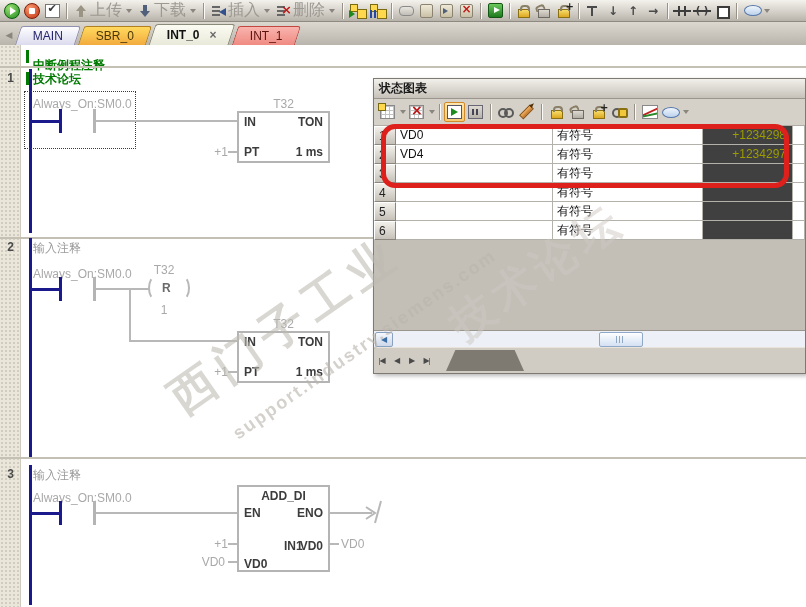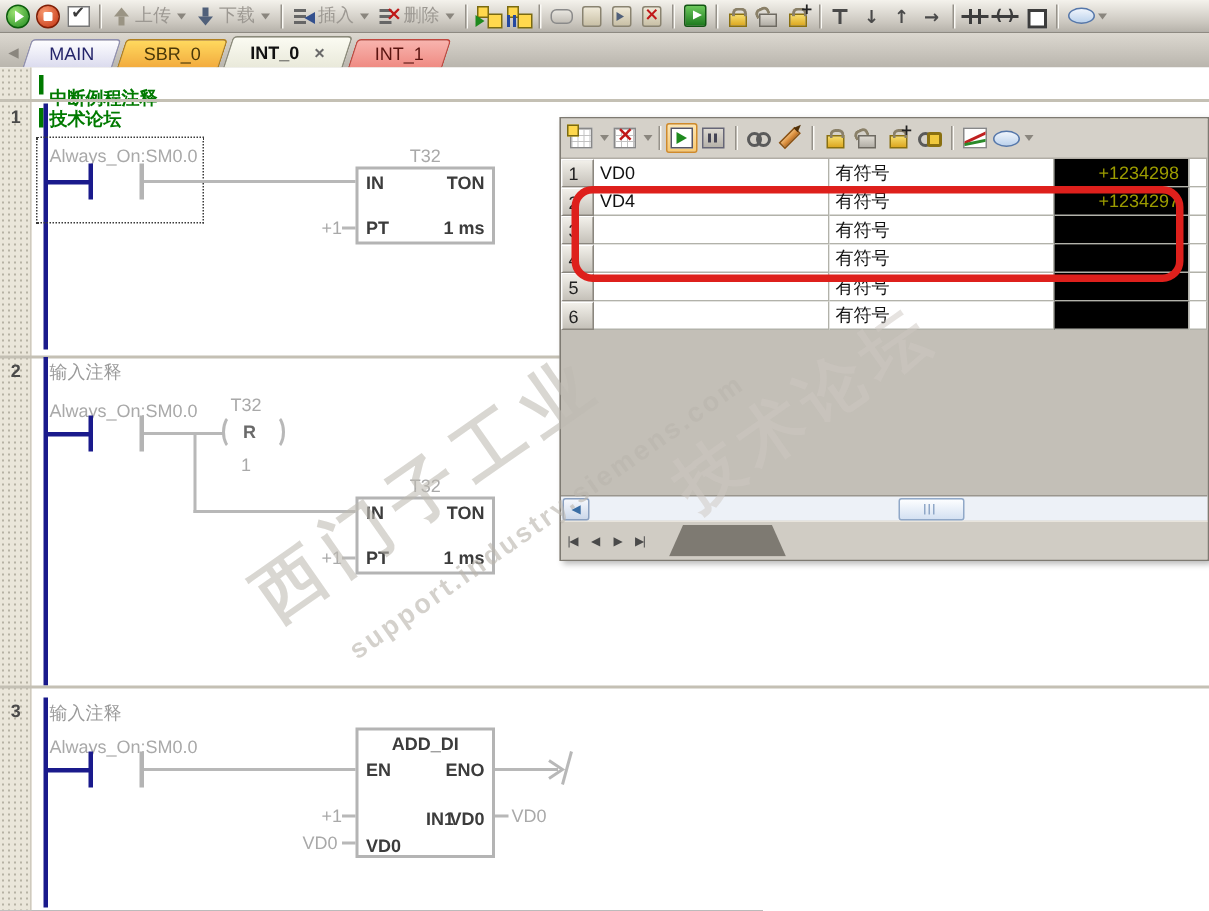--- a/index.html
+++ b/index.html
@@ -11,7 +11,7 @@
     background:linear-gradient(#f4f2ec,#ccc8c0 70%,#b7b3ab);border-bottom:1px solid #8e8a82;padding-left:2px;box-sizing:border-box;}
   .ti{width:20px;height:18px;display:flex;align-items:center;justify-content:center;position:relative;flex:none;}
   .tbtn{display:flex;align-items:center;height:18px;padding:0 3px;flex:none;}
-  .tlabel{font-size:12px;color:#9c9892;margin:0 2px;white-space:nowrap;}
+  .tlabel{font-size:16px;color:#9c9892;margin:0 2px;white-space:nowrap;}
   .sep{width:1px;height:16px;background:#96928a;box-shadow:1px 0 0 #fbfaf6;margin:0 4px;flex:none;}
   .caret{width:0;height:0;border-left:3px solid transparent;border-right:3px solid transparent;border-top:4px solid #8a867e;margin-left:2px;}
   .ic-run{width:14px;height:14px;border-radius:50%;background:radial-gradient(circle at 35% 30%,#9be272,#1f8a1f);border:1px solid #0b5c0b;position:relative;}

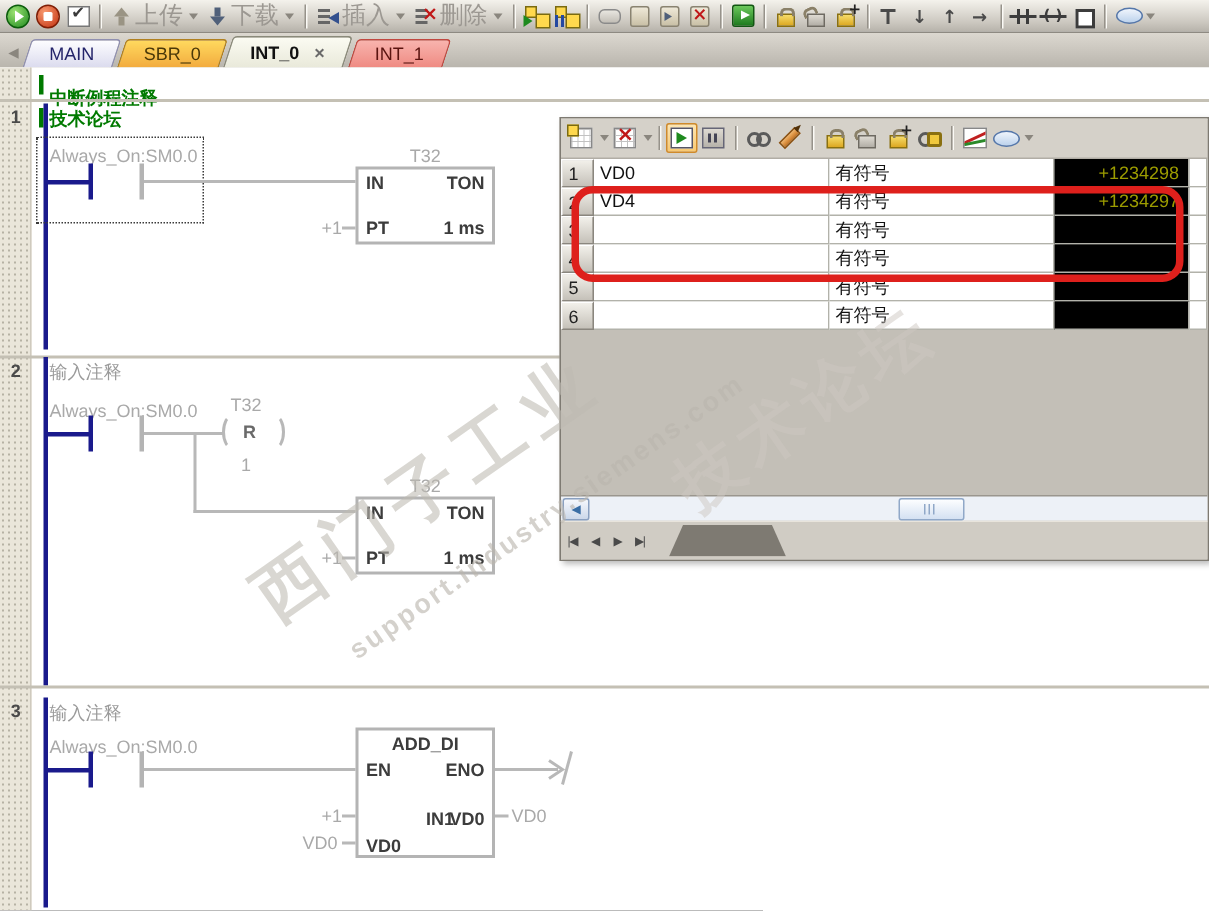--- a/index.html
+++ b/index.html
@@ -343,6 +343,9 @@
   </div>
 
   <div class="statuswin">
+    <div class="swtitle">
+      <span>状态图表</span>
+    </div>
     <div class="swtools">
       <span class="sbtn">
           <span class="ic-grid new"></span>

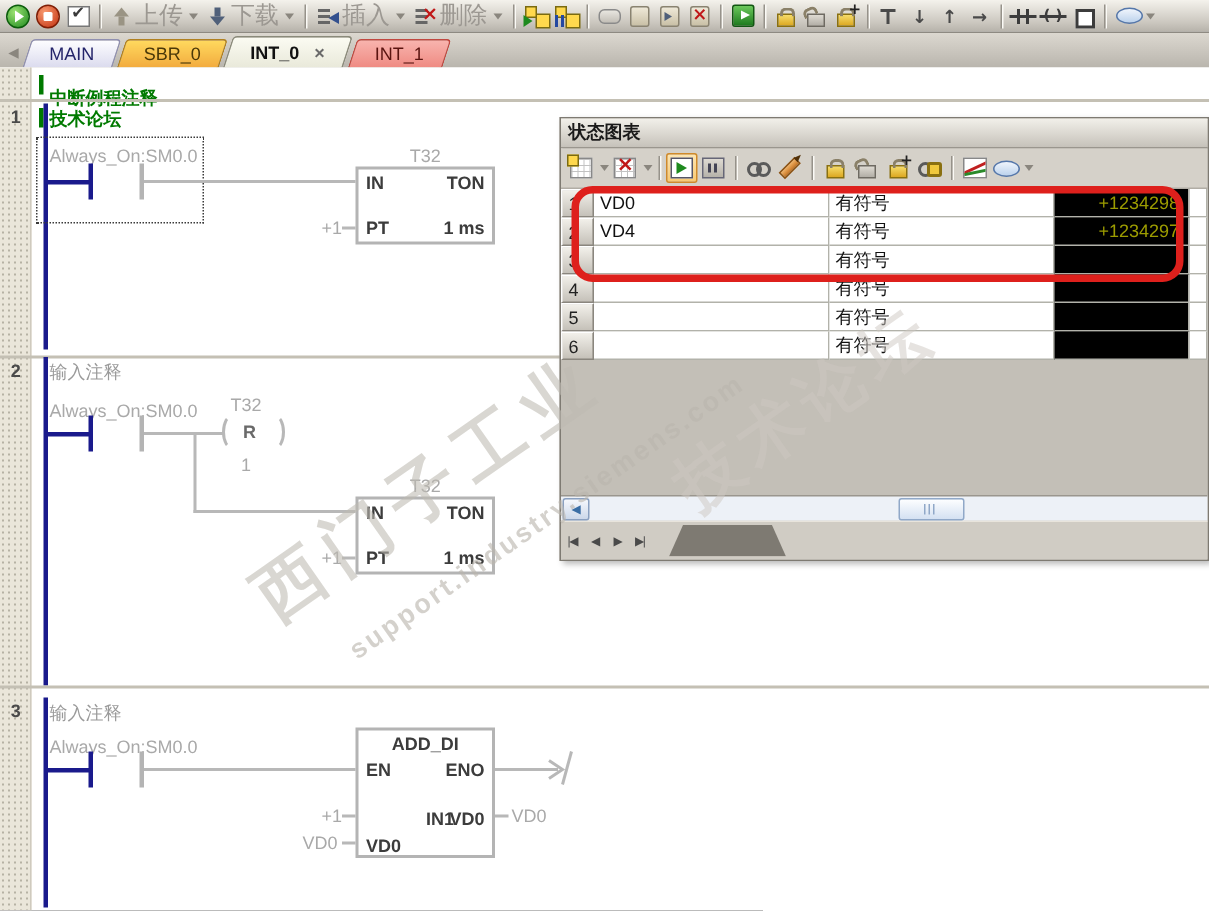--- a/index.html
+++ b/index.html
@@ -131,7 +131,7 @@
   .gh{height:20px;line-height:19px;background:linear-gradient(#f6f4ee,#c6c2ba);border-right:1px solid #8e8e86;border-bottom:1px solid #6e6e66;padding-left:4px;color:#111;}
   .gn{background:linear-gradient(#f2f0ea,#c5c1b9);border-top:1px solid #fff;border-left:1px solid #fff;border-right:1px solid #8a867e;border-bottom:1px solid #8a867e;padding-left:4px;color:#222;}
   .gd{background:#fff;border-right:1px solid #b2b2aa;border-bottom:1px solid #b2b2aa;padding-left:4px;color:#111;}
-  .gv{background:#000000;border-right:1px solid #b2b2aa;border-bottom:1px solid #b2b2aa;padding-right:6px;text-align:right;color:#9c9c00;}
+  .gv{background:#404040;border-right:1px solid #b2b2aa;border-bottom:1px solid #b2b2aa;padding-right:6px;text-align:right;color:#9c9c00;}
   .w-corner{width:22px;}.w-addr{width:157px;}.w-fmt{width:150px;}.w-val{width:90px;}.w-x{width:12px;}
   .hsb{height:16px;background:#edf1f7;border-top:1px solid #9a968e;position:relative;flex:none;}
   .hsb-btn{position:absolute;left:1px;top:1px;width:16px;height:13px;background:linear-gradient(#f6f8fc,#ccd8ea);

